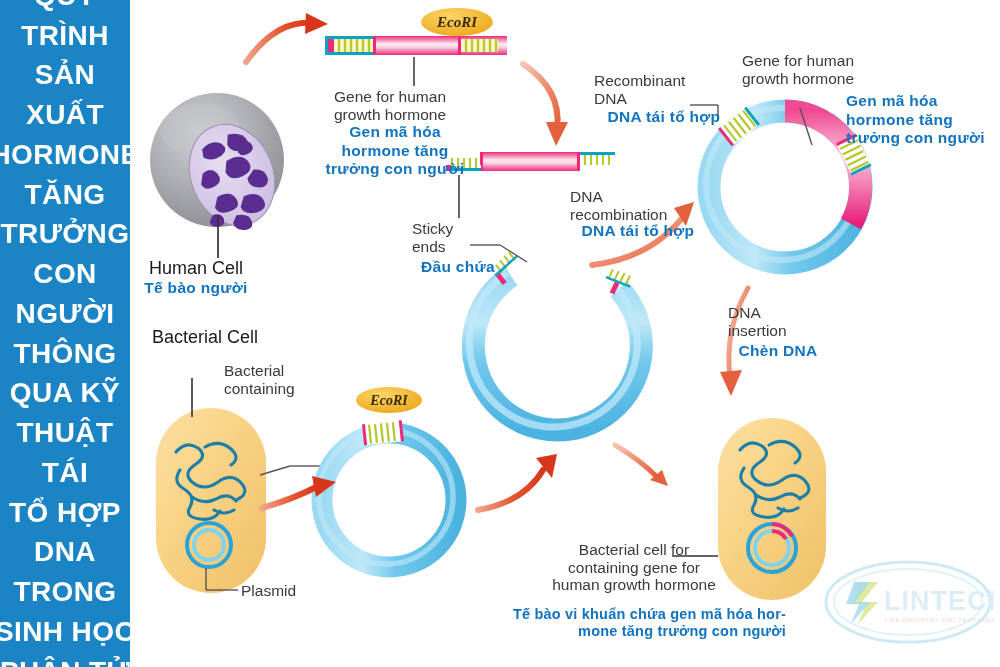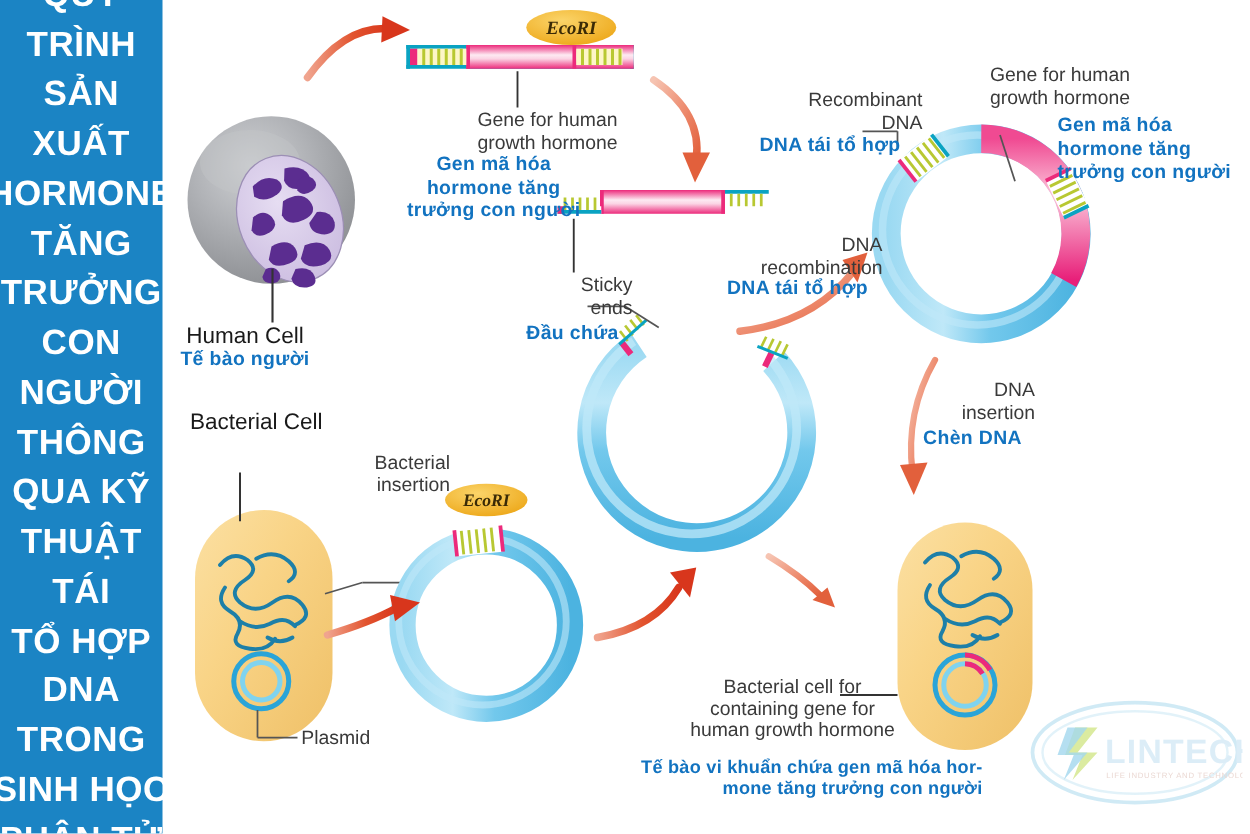--- a/index.html
+++ b/index.html
@@ -25,7 +25,7 @@
 
   
   .lbl{position:absolute;white-space:pre-line;}
-  .en{color:#3a3a3a;font-size:15.5px;line-height:1.14;text-align:right;}
+  .en{color:#3a3a3a;font-size:15.5px;line-height:1.14;text-align:left;}
   .en-b{color:#1a1a1a;font-size:18px;font-weight:normal;line-height:1.15;text-align:center;}
   .vi{color:#1273c0;font-size:15.5px;font-weight:bold;line-height:1.2;text-align:center;letter-spacing:.3px;}
   .vi-sm{color:#1273c0;font-size:14.5px;font-weight:bold;line-height:1.2;text-align:right;letter-spacing:.2px;}

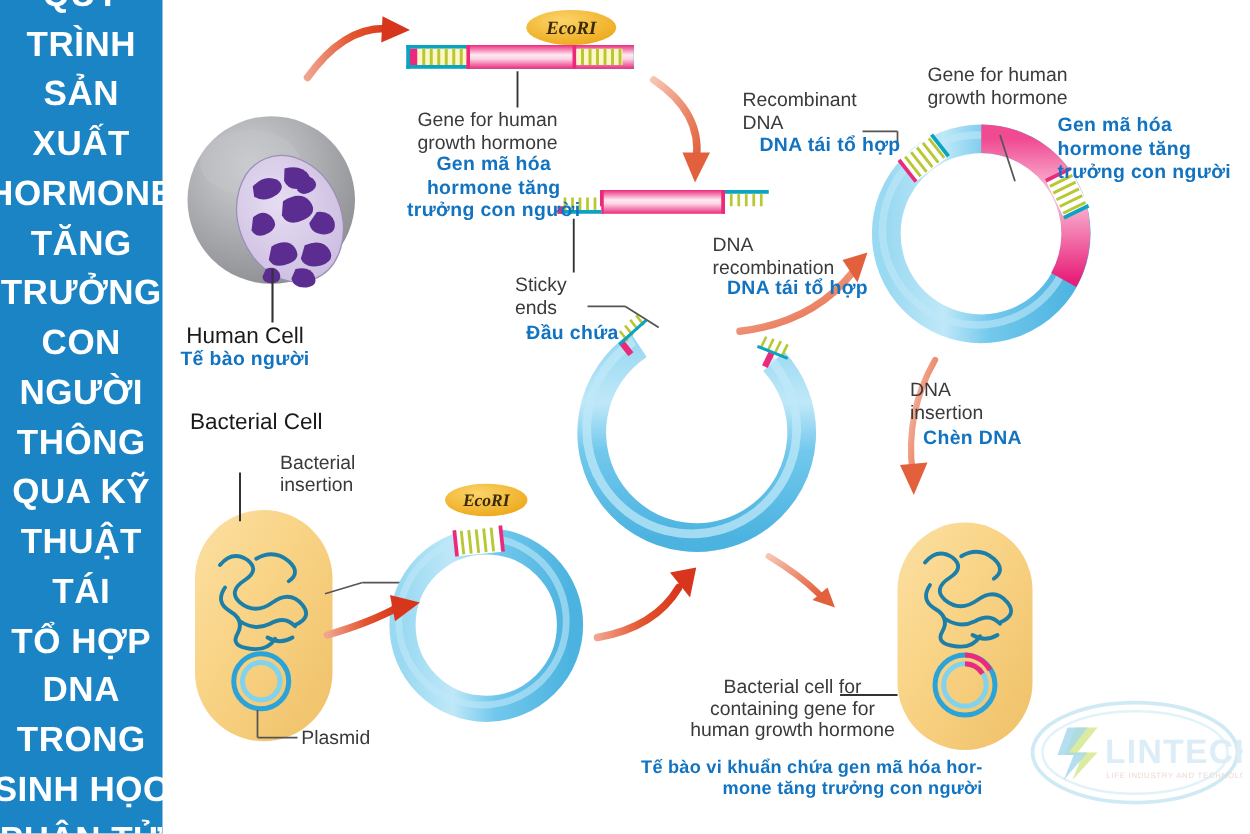--- a/index.html
+++ b/index.html
@@ -375,7 +375,7 @@
   <div class="lbl en-b" style="left:140px;top:327px;width:130px;">Bacterial Cell</div>
 
   <div class="lbl en" style="left:224px;top:362px;width:136px;">Bacterial
-insertion</div>
+containing</div>
 
   <div class="lbl en" style="left:241px;top:582px;width:78px;text-align:left;">Plasmid</div>
 

